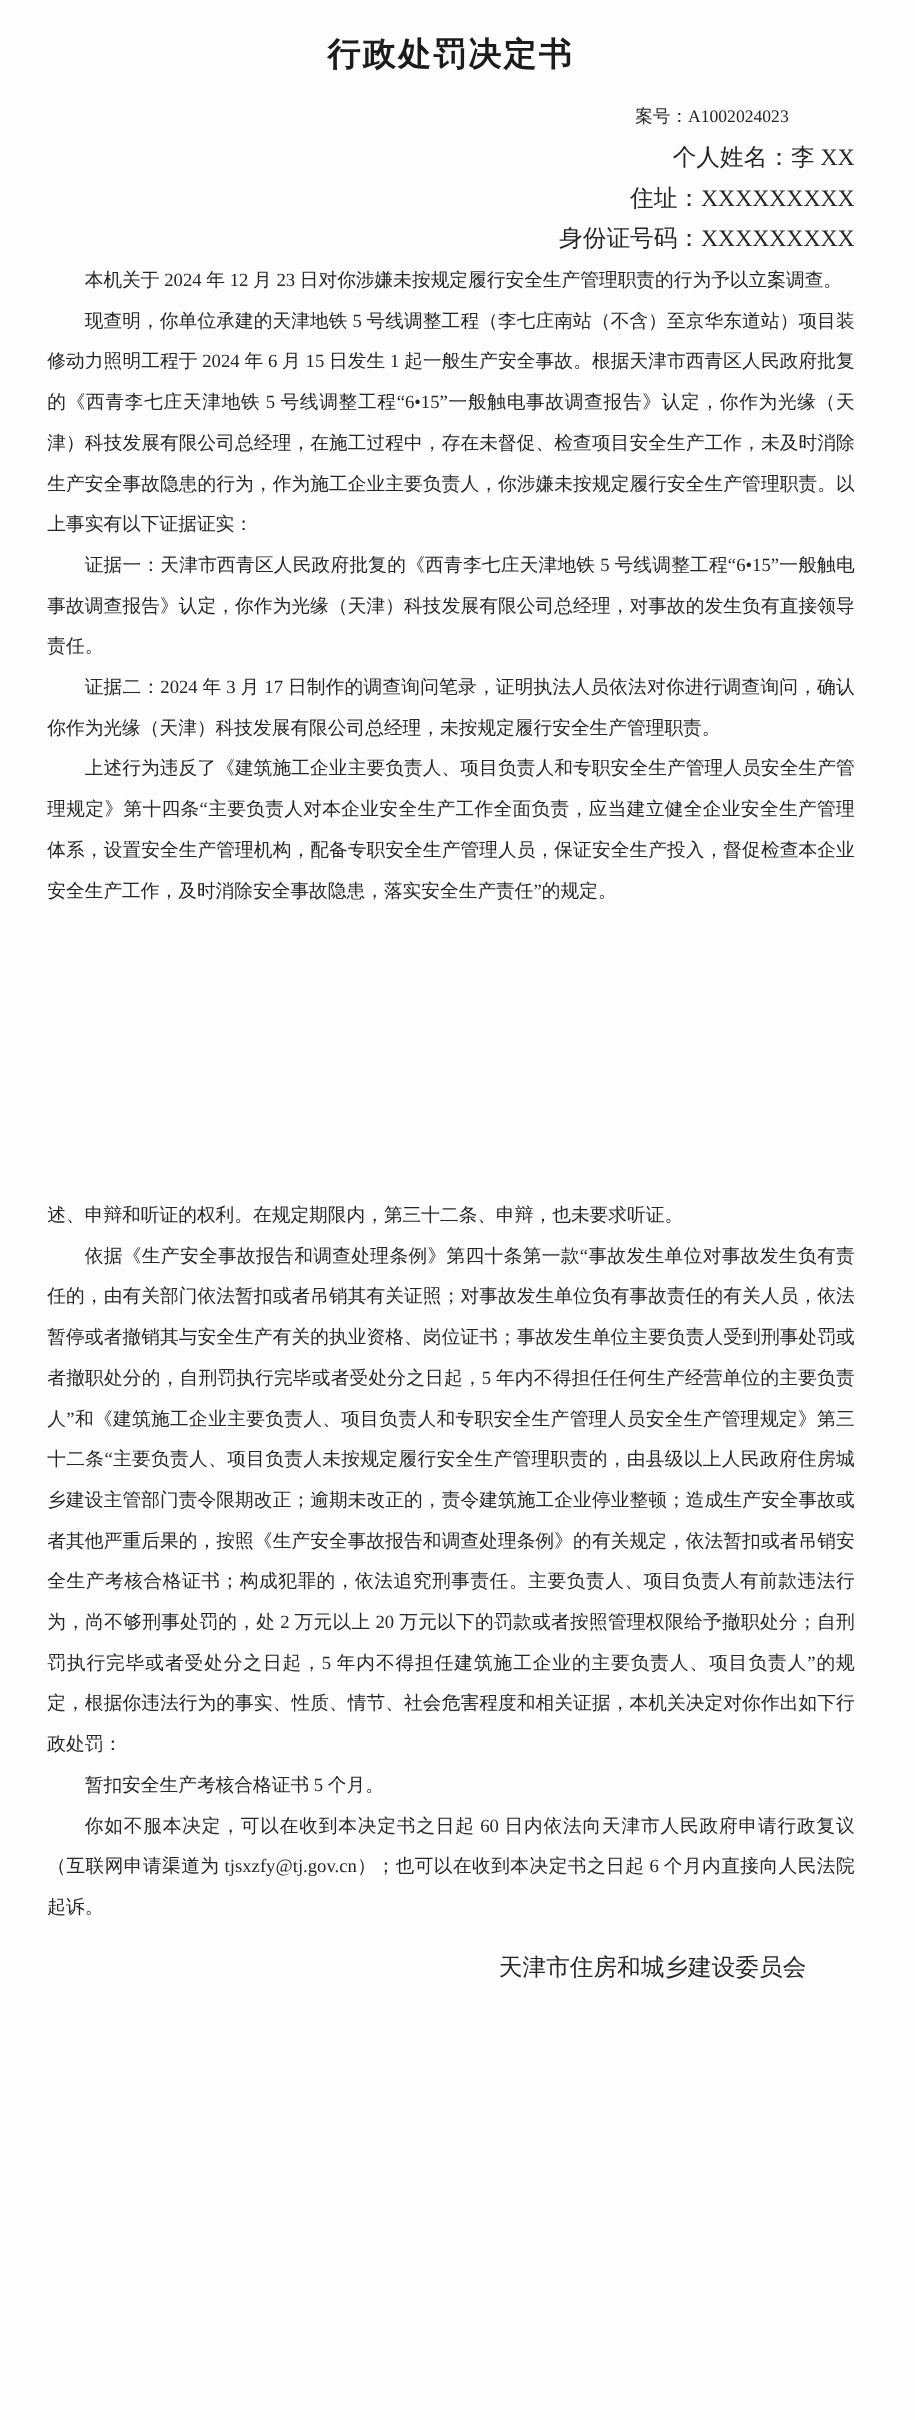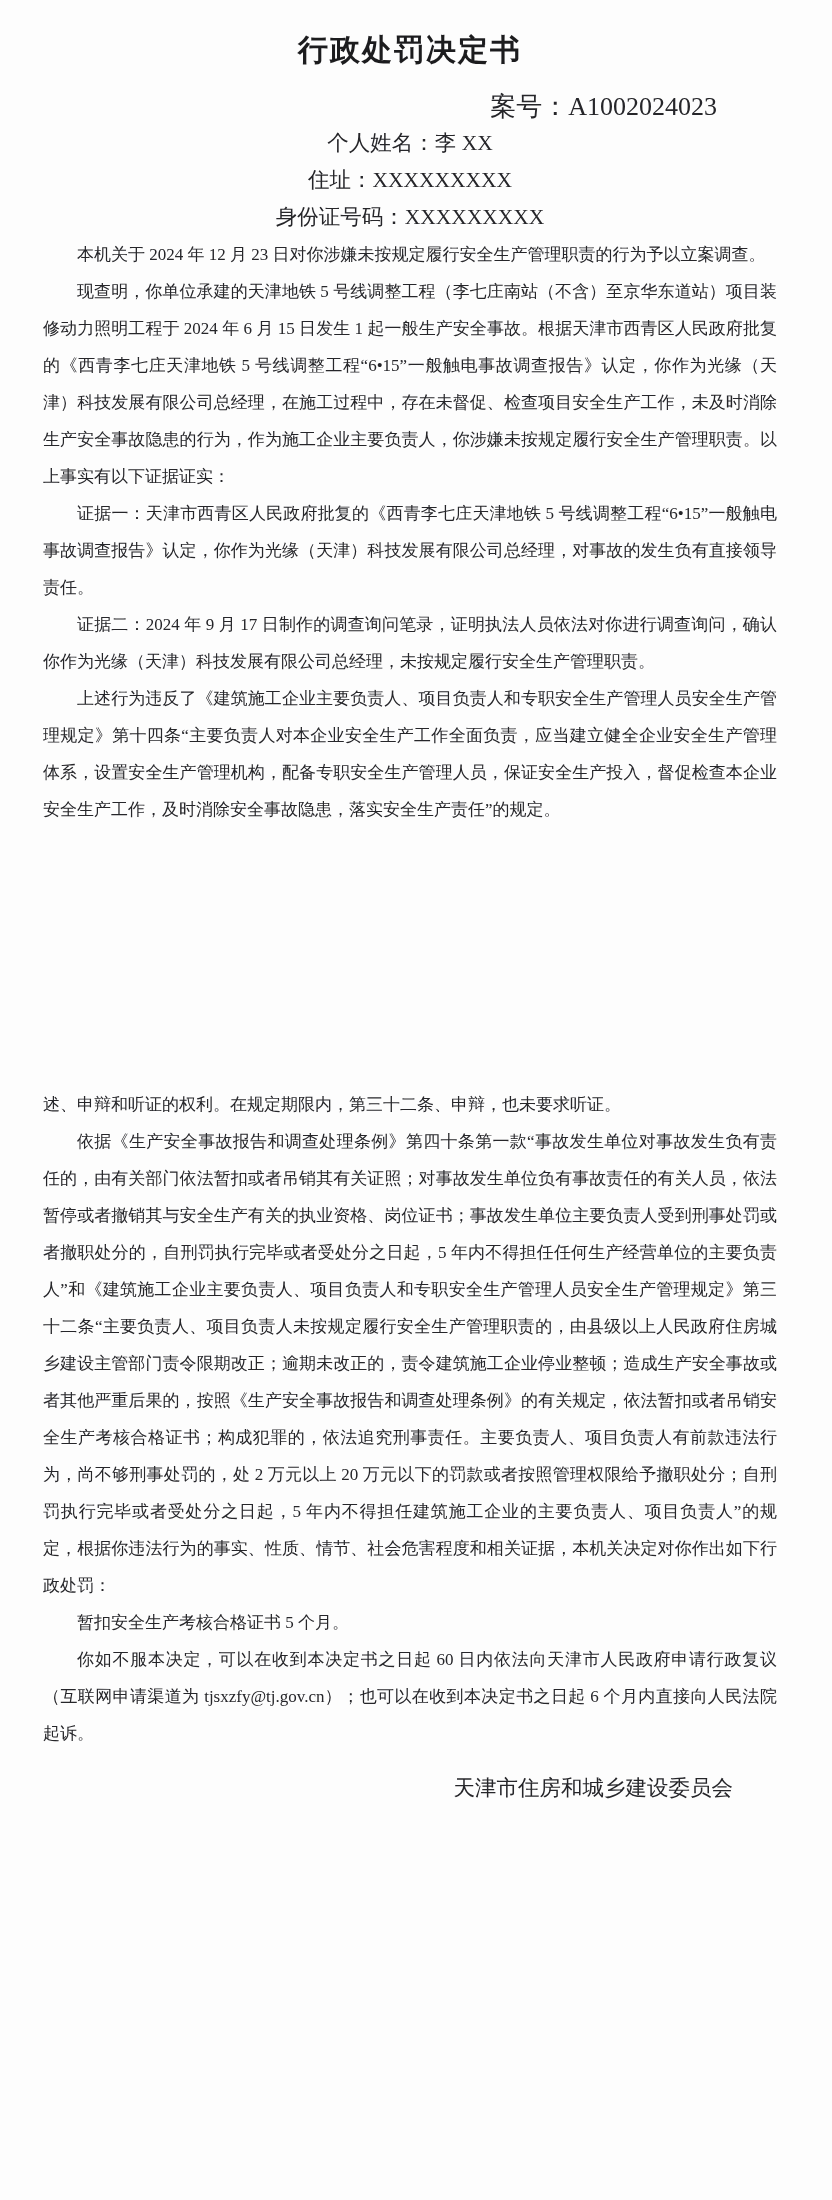--- a/index.html
+++ b/index.html
@@ -34,7 +34,7 @@
     margin-top: 16px;
     text-align: right;
     padding-right: 60px;
-    font-size: 26px;
+    font-size: 16px;
     line-height: 37px;
   }
   .info-line {

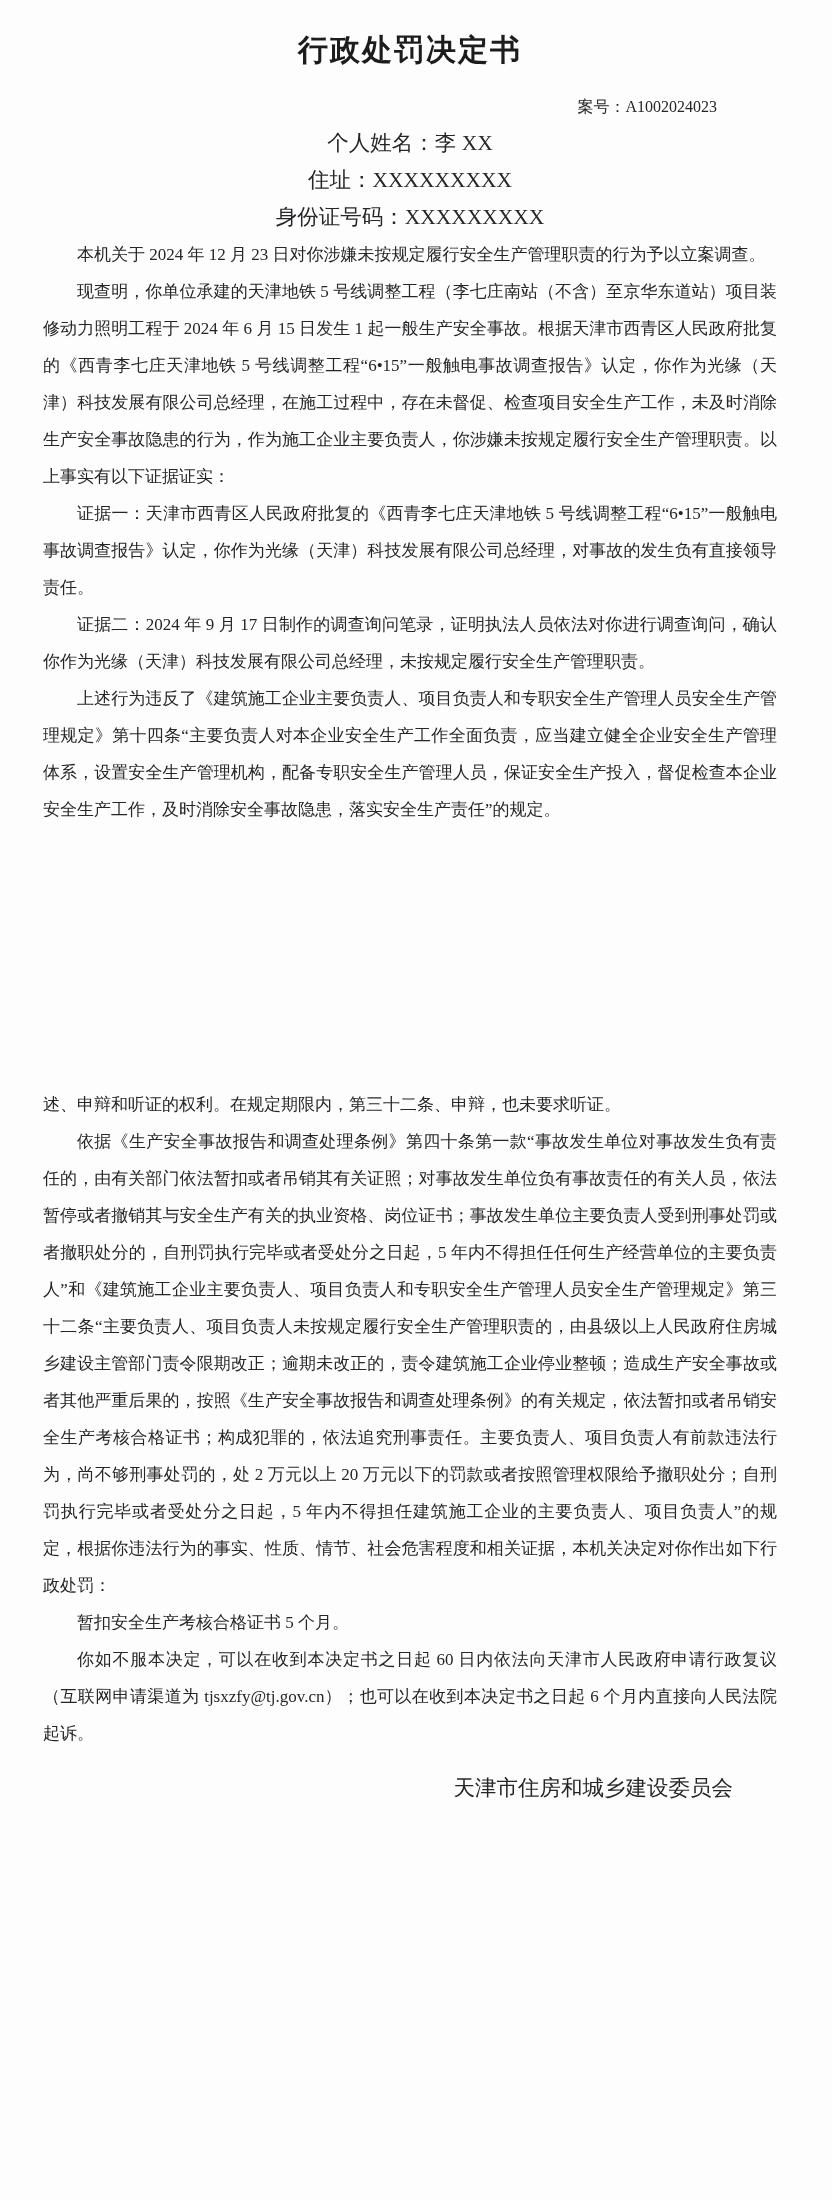--- a/index.html
+++ b/index.html
@@ -40,7 +40,7 @@
   .info-line {
     font-size: 21.5px;
     line-height: 37px;
-    text-align: center;
+    text-align: right;
   }
   .para {
     margin: 0;

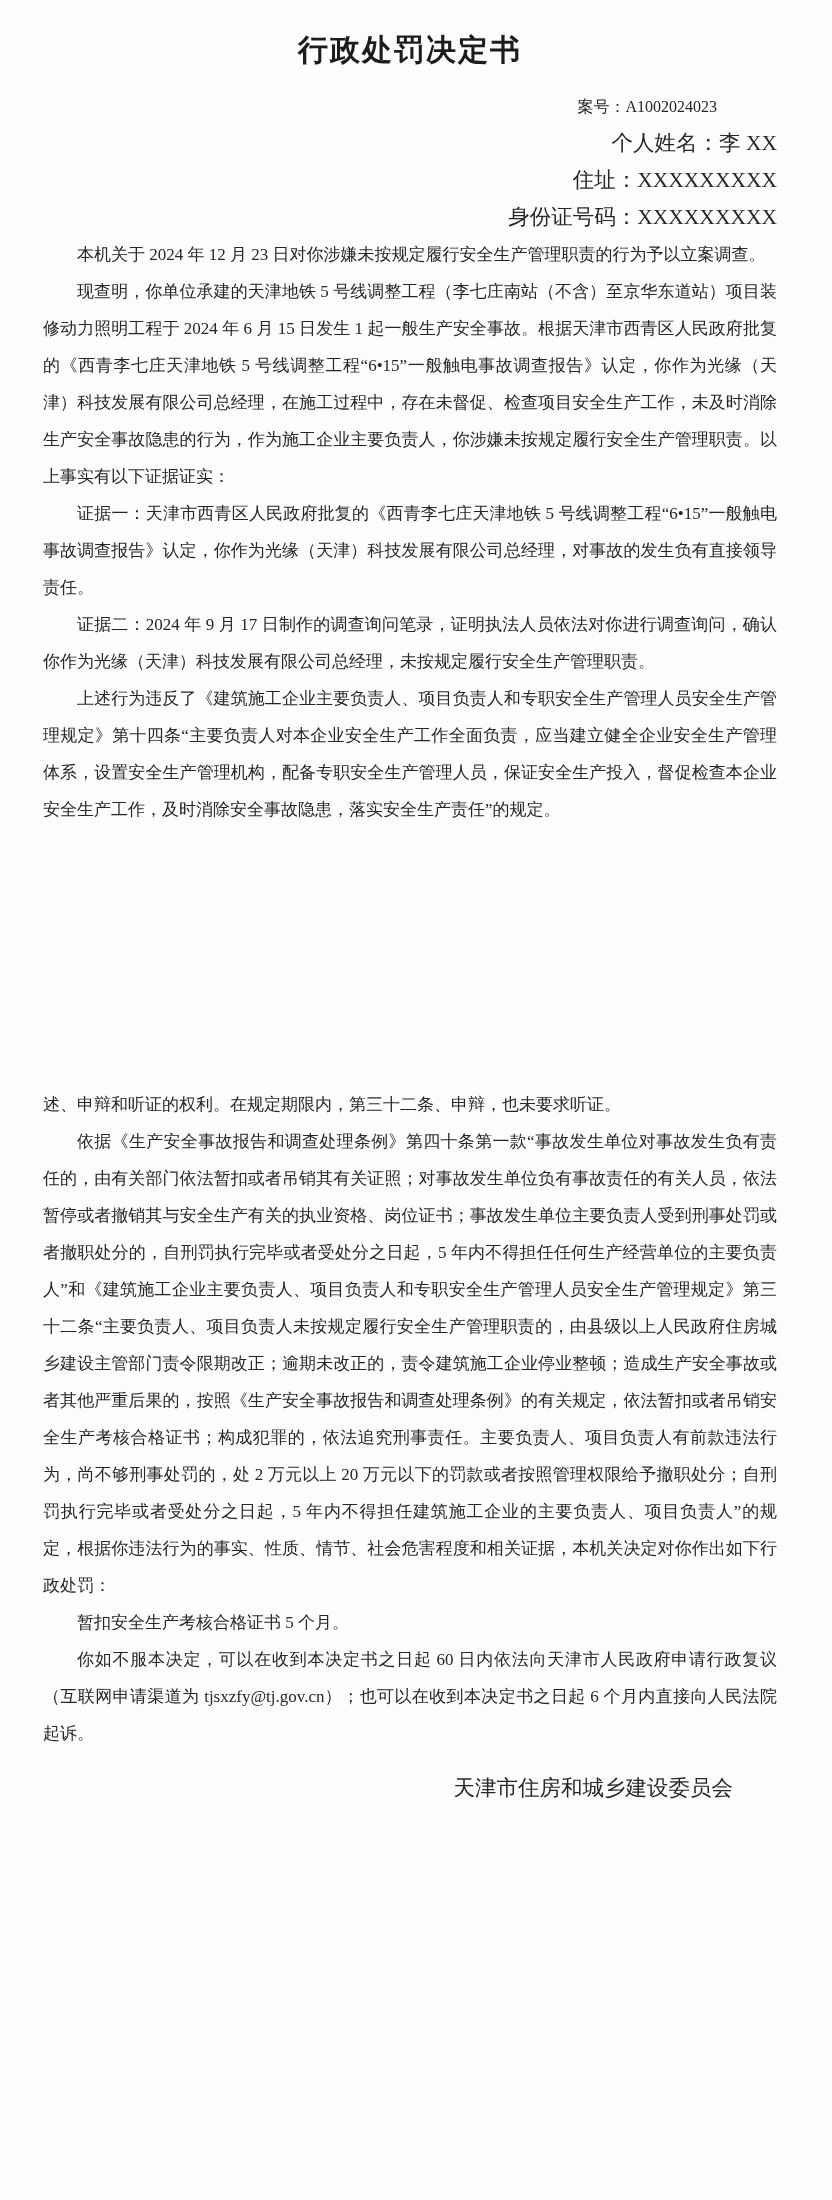--- a/index.html
+++ b/index.html
@@ -89,7 +89,7 @@
 
   <p class="para">证据一：天津市西青区人民政府批复的《西青李七庄天津地铁 5 号线调整工程“6•15”一般触电事故调查报告》认定，你作为光缘（天津）科技发展有限公司总经理，对事故的发生负有直接领导责任。</p>
 
-  <p class="para">证据二：2024 年 9 月 17 日制作的调查询问笔录，证明执法人员依法对你进行调查询问，确认你作为光缘（天津）科技发展有限公司总经理，未按规定履行安全生产管理职责。</p>
+  <p class="para">证据二：2024 年 3 月 17 日制作的调查询问笔录，证明执法人员依法对你进行调查询问，确认你作为光缘（天津）科技发展有限公司总经理，未按规定履行安全生产管理职责。</p>
 
   <p class="para">上述行为违反了《建筑施工企业主要负责人、项目负责人和专职安全生产管理人员安全生产管理规定》第十四条“主要负责人对本企业安全生产工作全面负责，应当建立健全企业安全生产管理体系，设置安全生产管理机构，配备专职安全生产管理人员，保证安全生产投入，督促检查本企业安全生产工作，及时消除安全事故隐患，落实安全生产责任”的规定。</p>
 

